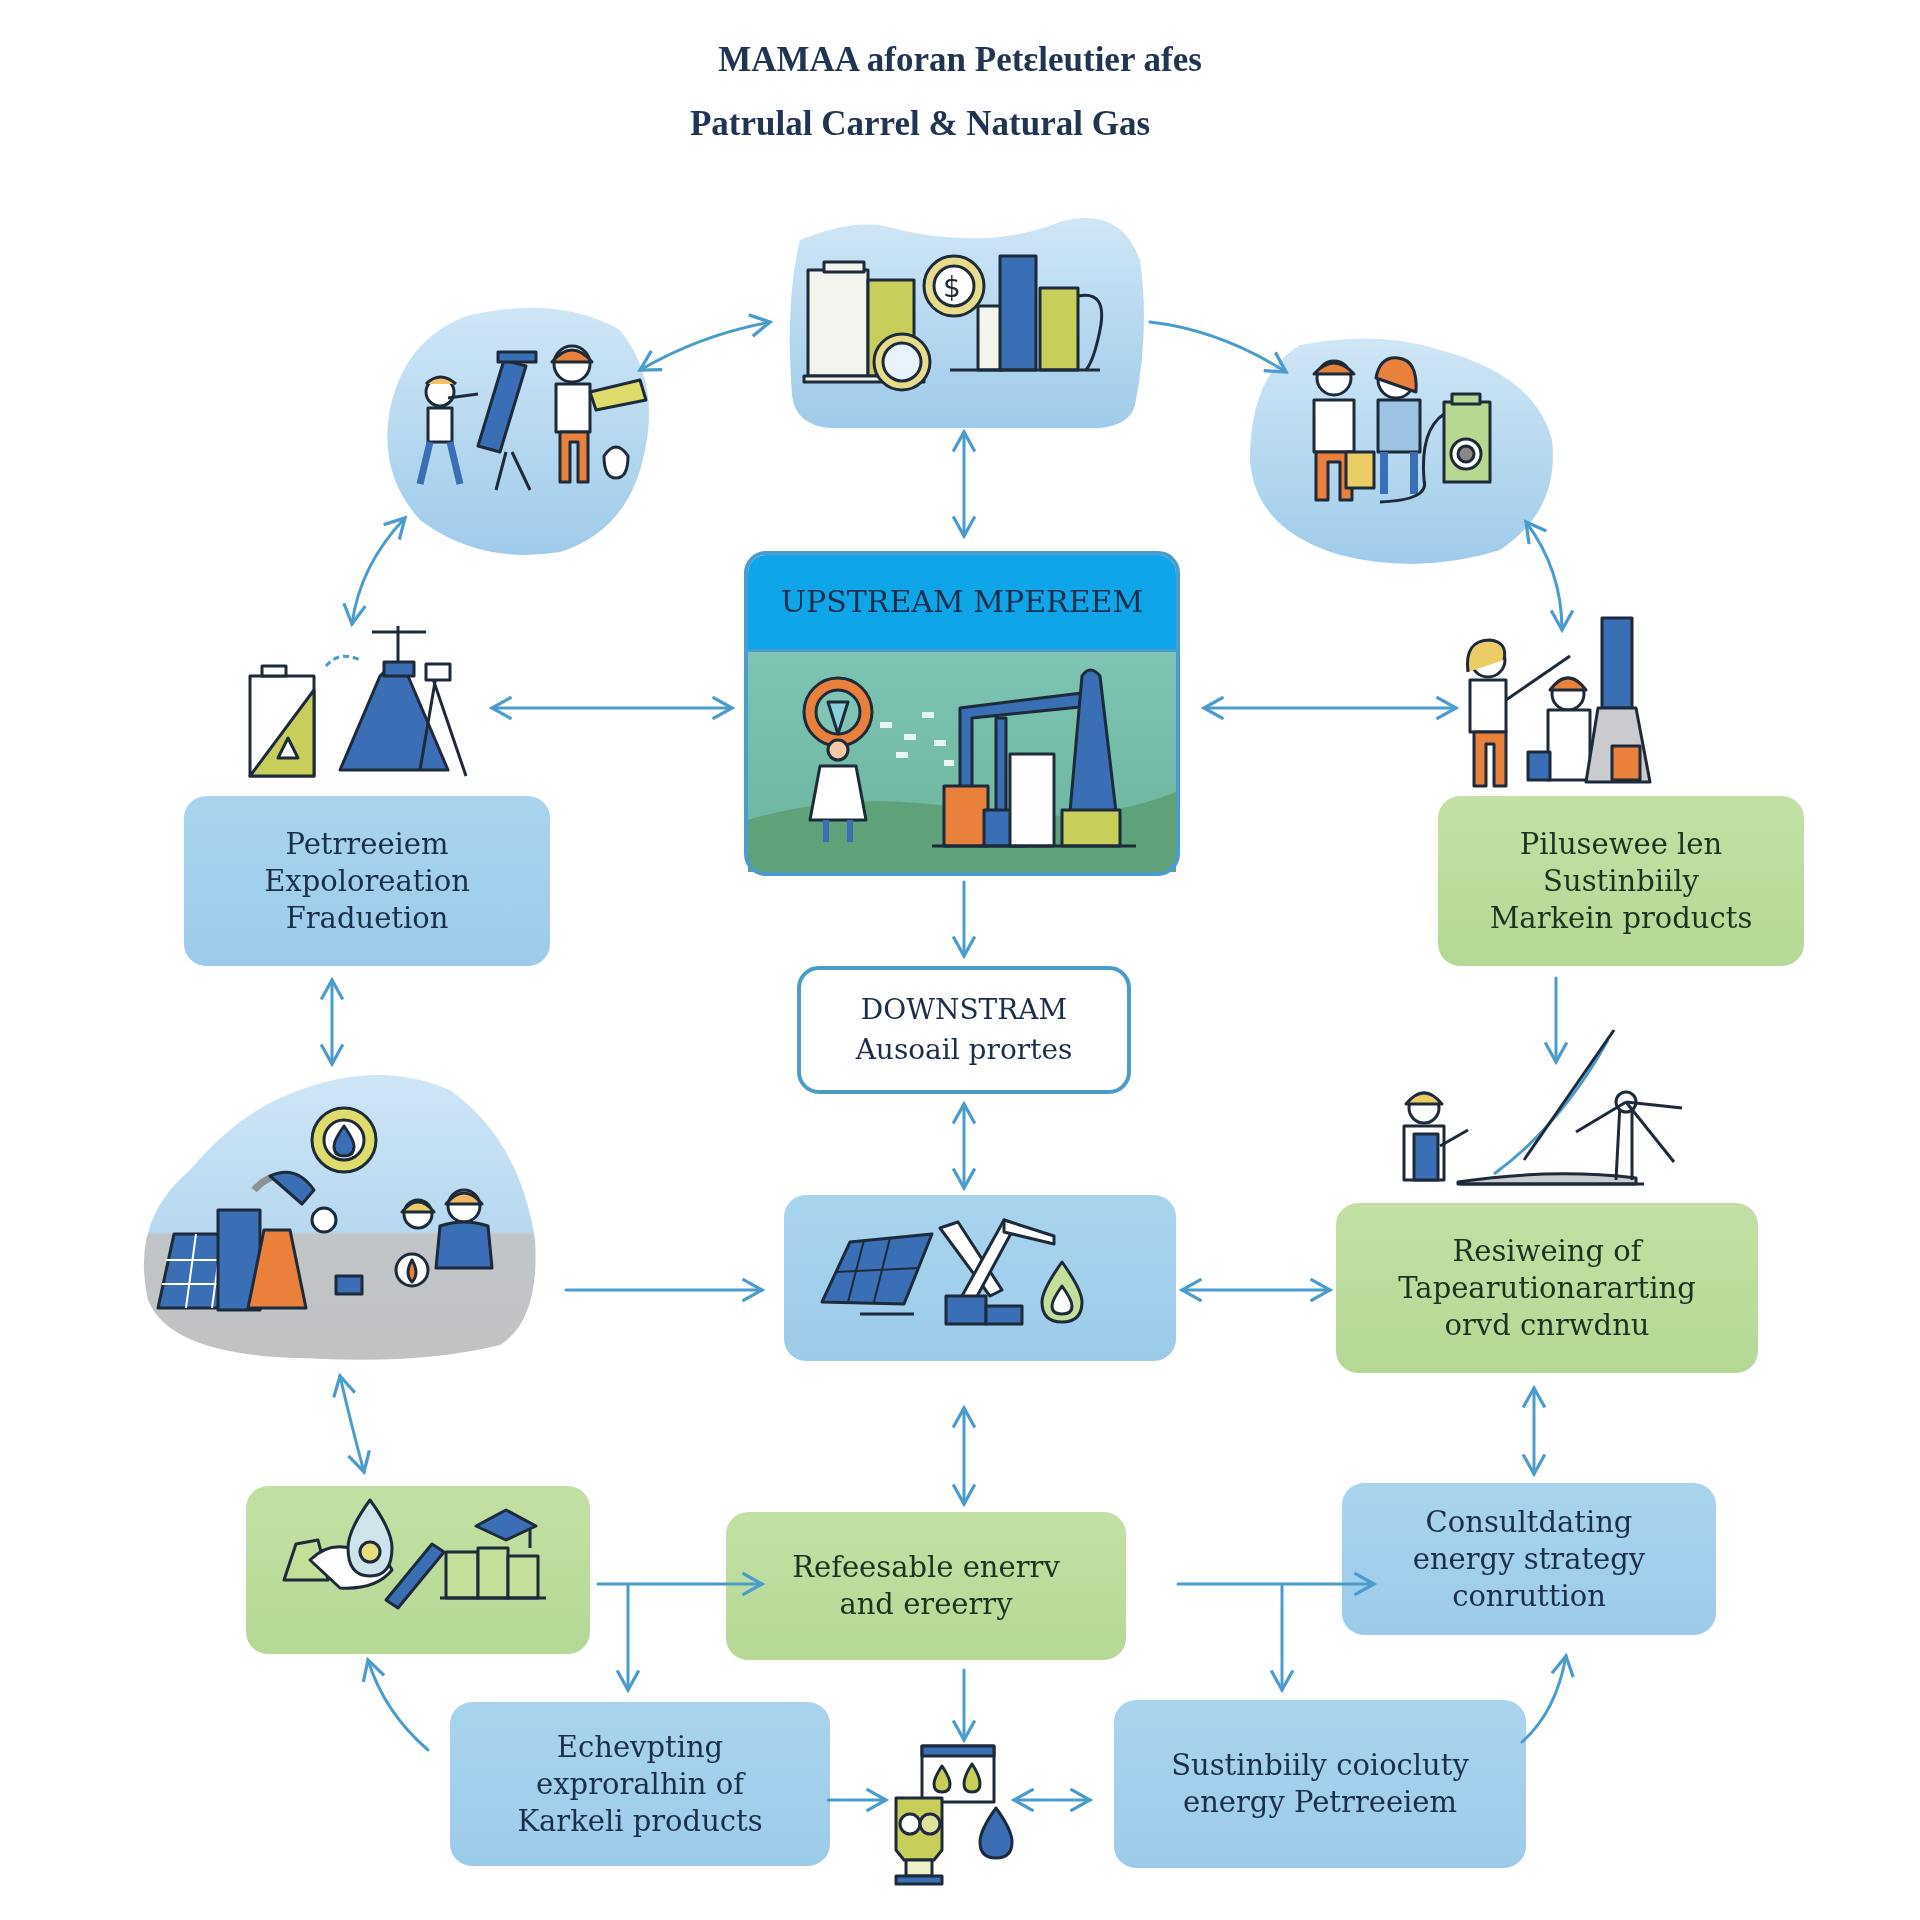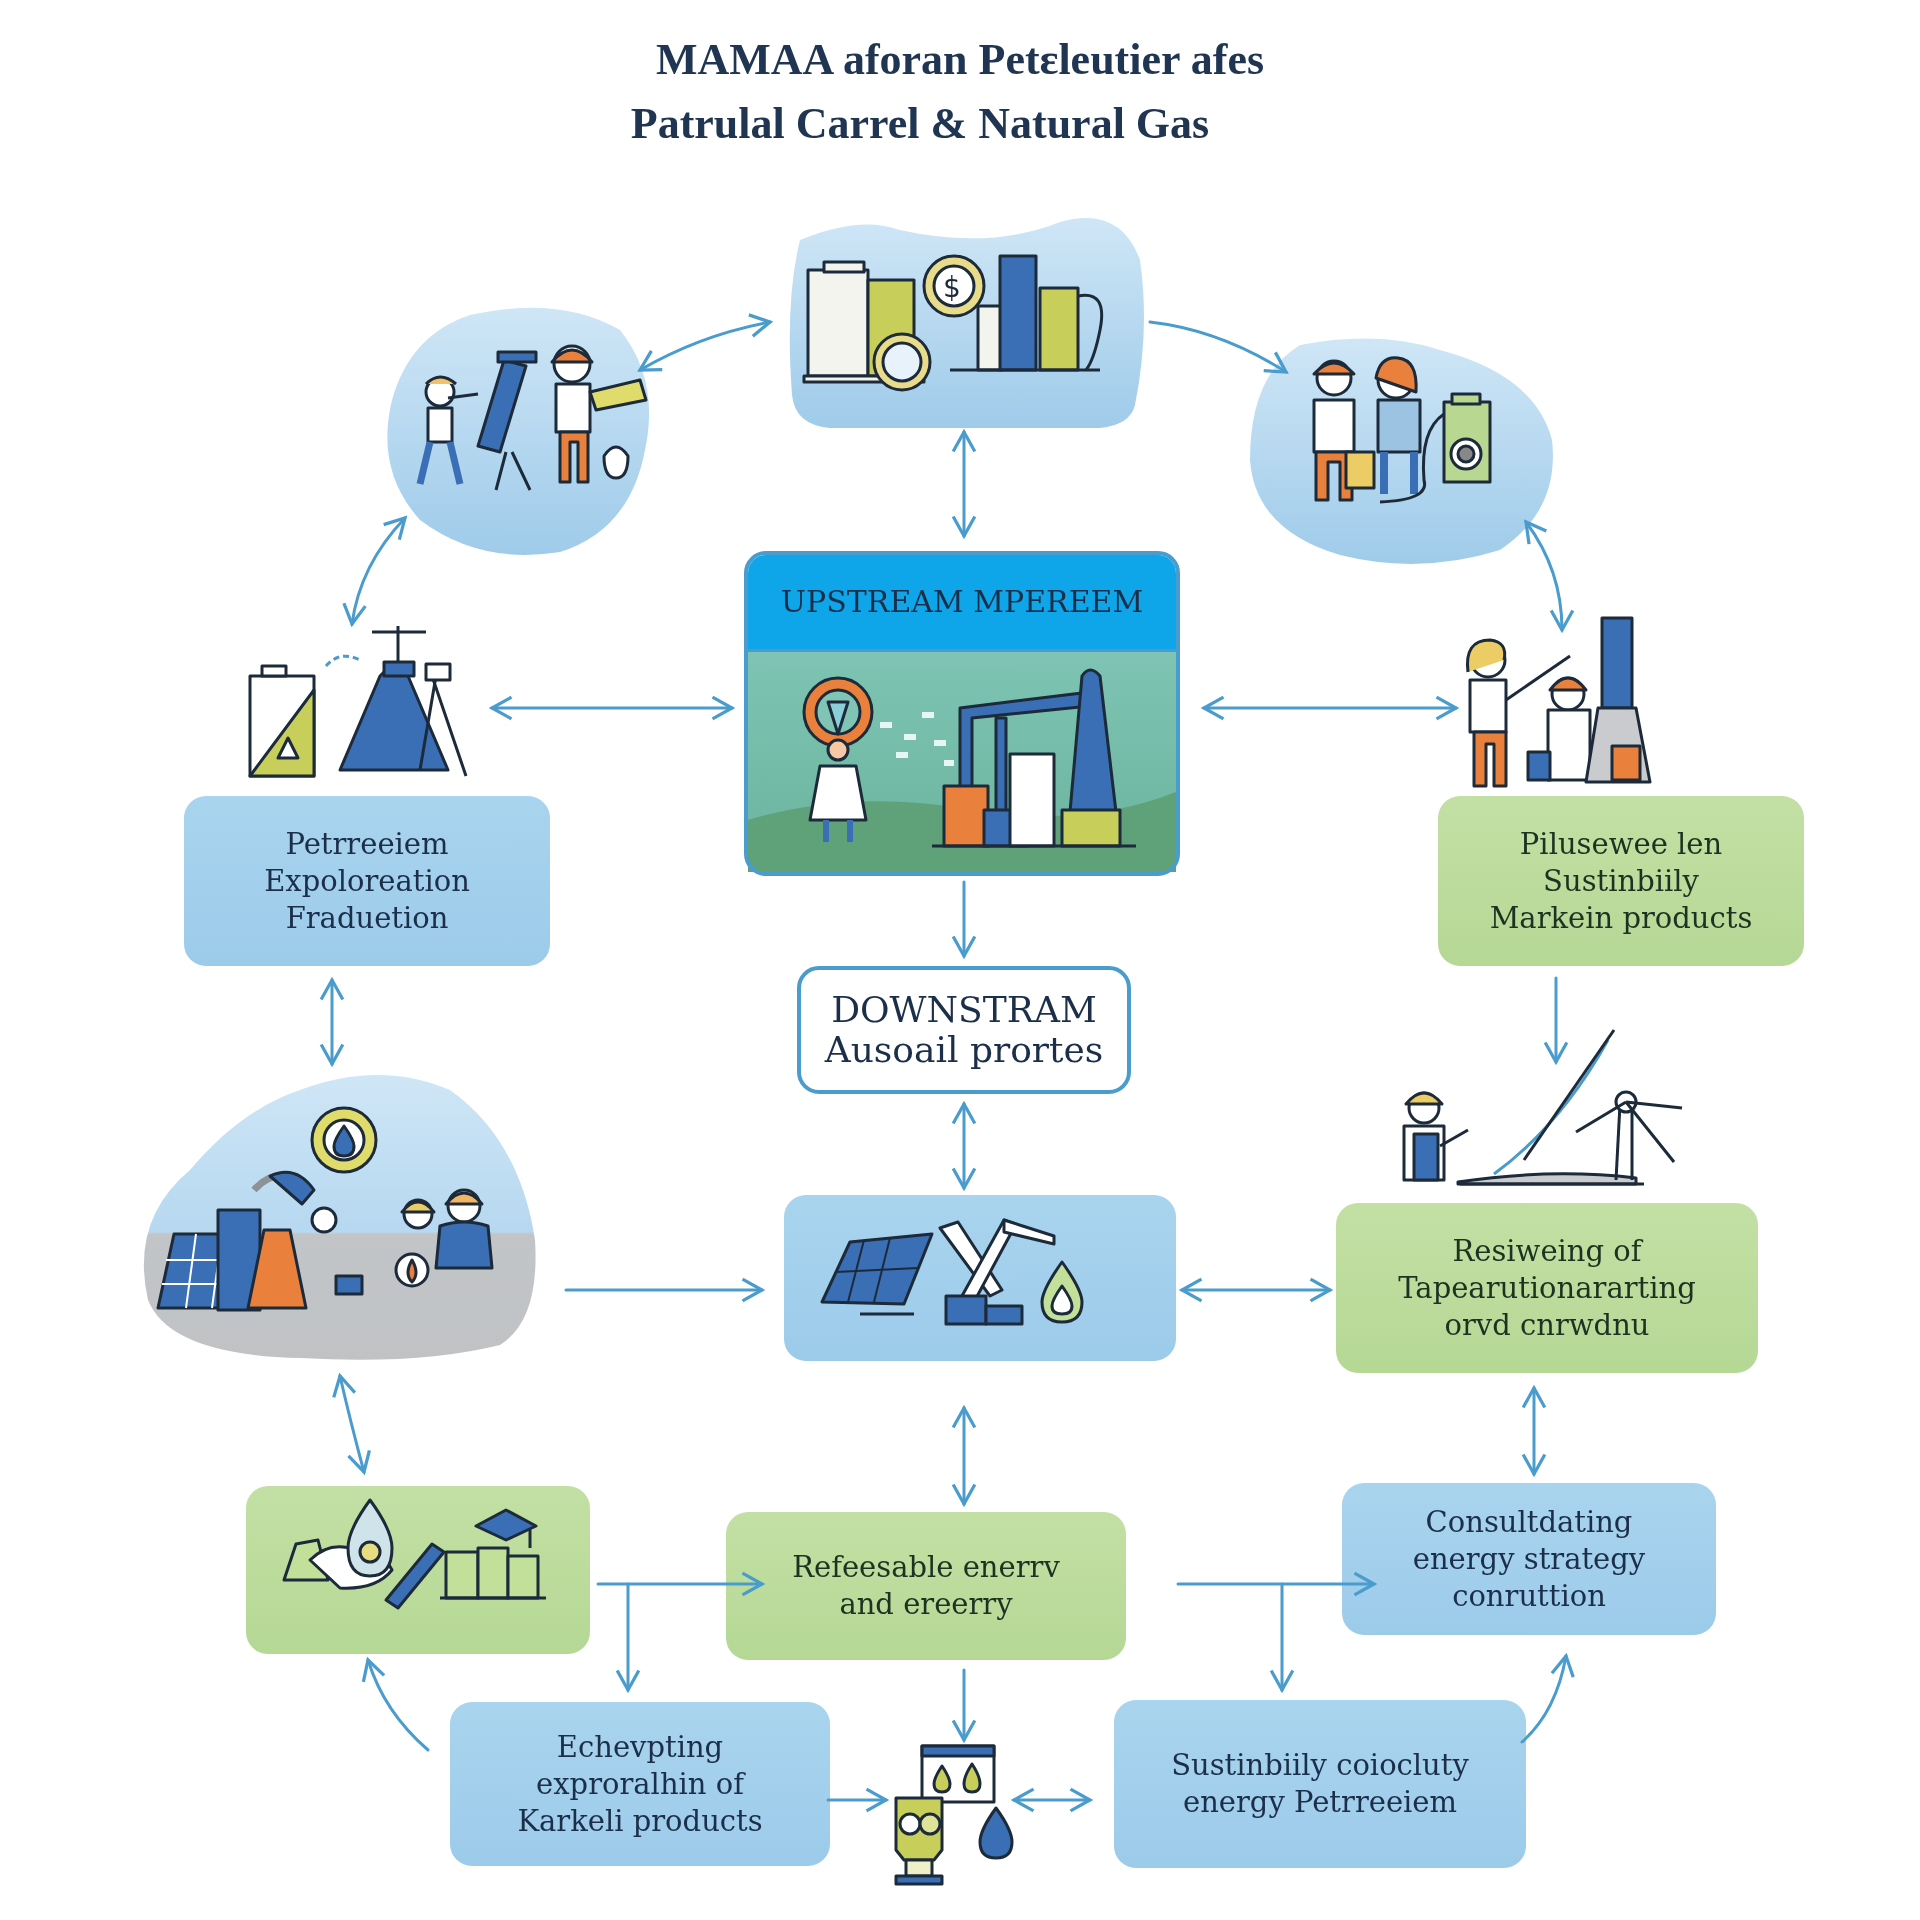--- a/index.html
+++ b/index.html
@@ -6,7 +6,7 @@
   body { width:1920px; height:1920px; background:#ffffff; position:relative; overflow:hidden;
          font-family:"DejaVu Serif", serif; color:#1c2f4a; }
   .title { position:absolute; left:0; width:1920px; text-align:center; font-family:"Liberation Serif", serif;
-           font-weight:bold; color:#1f3552; font-size:44px; line-height:64px; }
+           font-weight:bold; color:#1f3552; font-size:35px; line-height:64px; }
   .title.l1 { top:28px; }
   .title.l2 { top:92px; left:-40px; }
   .box { position:absolute; border-radius:22px; display:flex; align-items:center; justify-content:center;

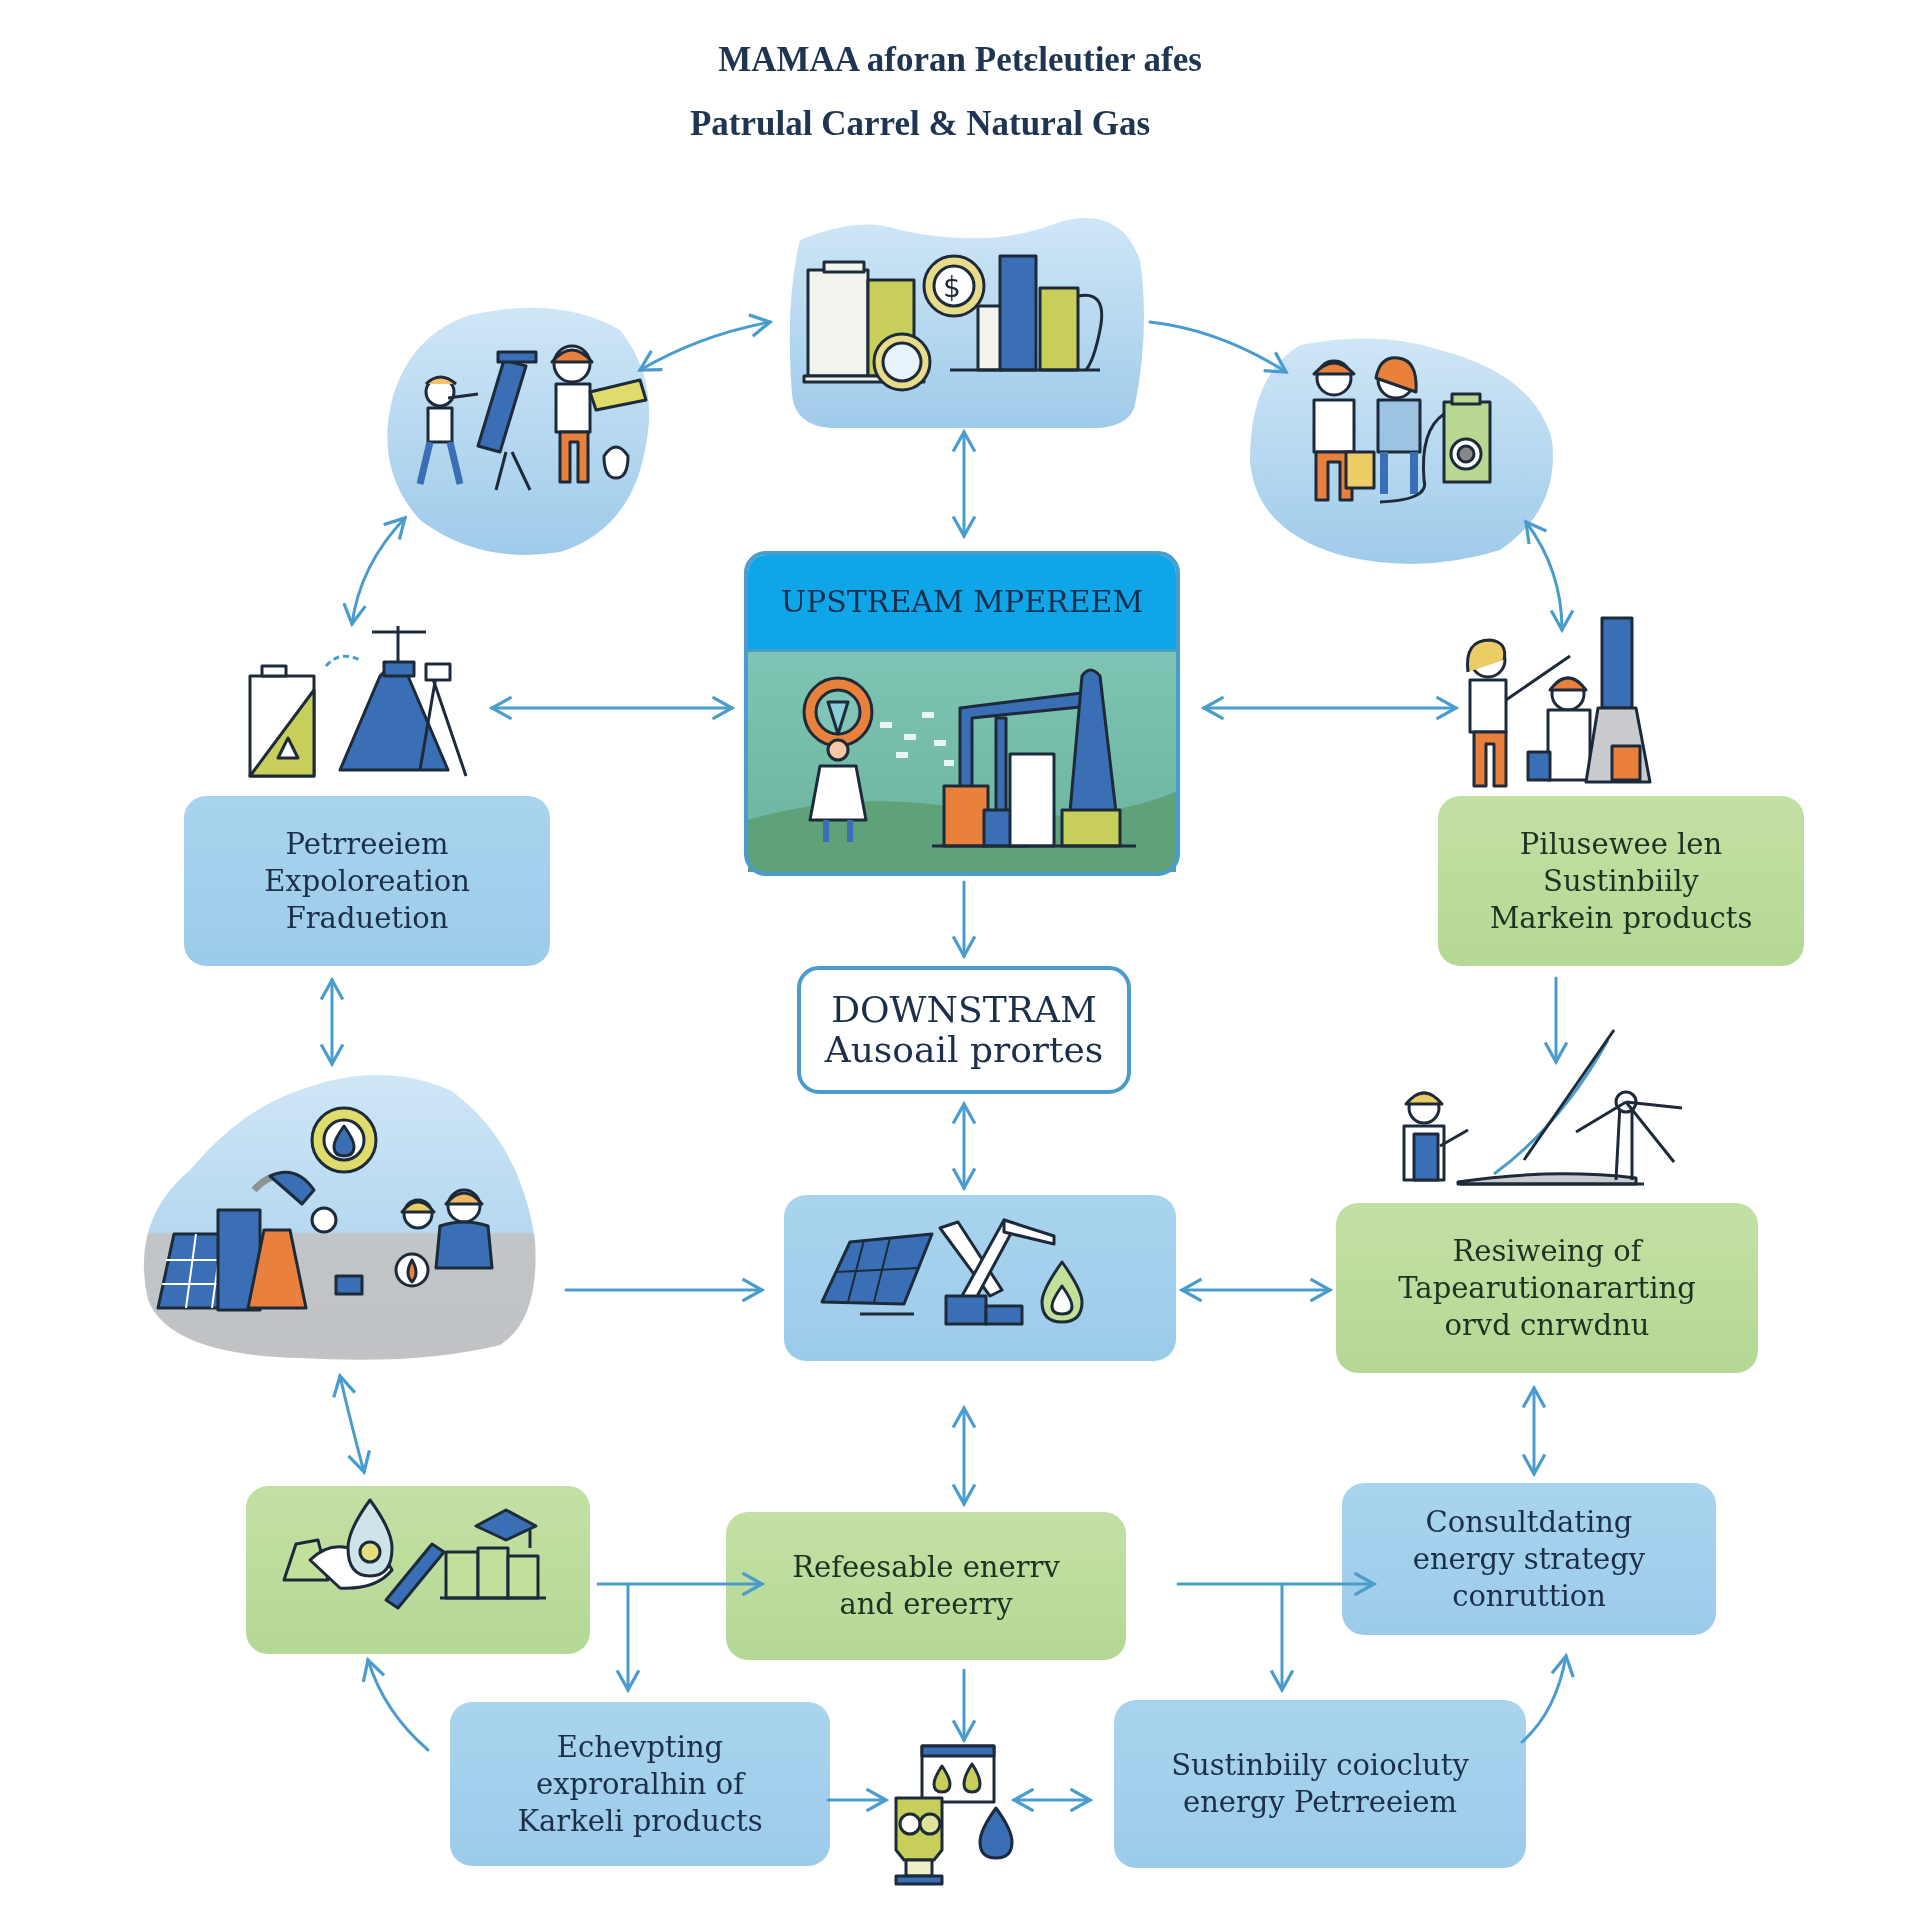--- a/index.html
+++ b/index.html
@@ -57,7 +57,7 @@
   <div style="width:100%; height:94px; line-height:94px; background:#0ea5e9; border-bottom:3px solid #4a9ccd; font-size:30px; border-radius:18px 18px 0 0;">UPSTREAM MPEREEM</div>
 </div>
 
-<div class="box outline" style="left:797px; top:966px; width:334px; height:128px; font-size:36px; line-height:40px;">
+<div class="box outline" style="left:797px; top:966px; width:334px; height:128px; font-size:28px; line-height:40px;">
   <div>DOWNSTRAM</div>
   <div>Ausoail prortes</div>
 </div>

